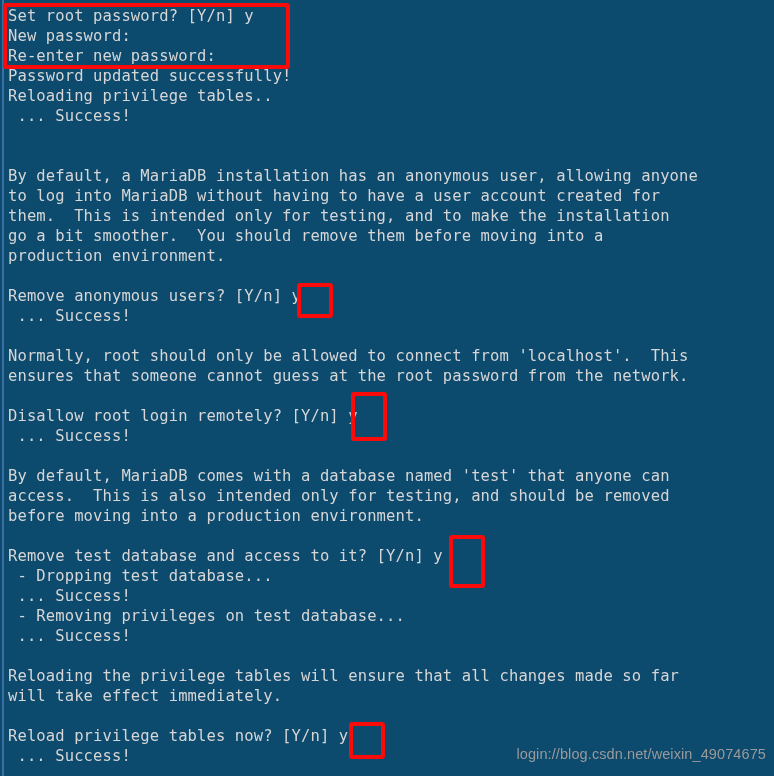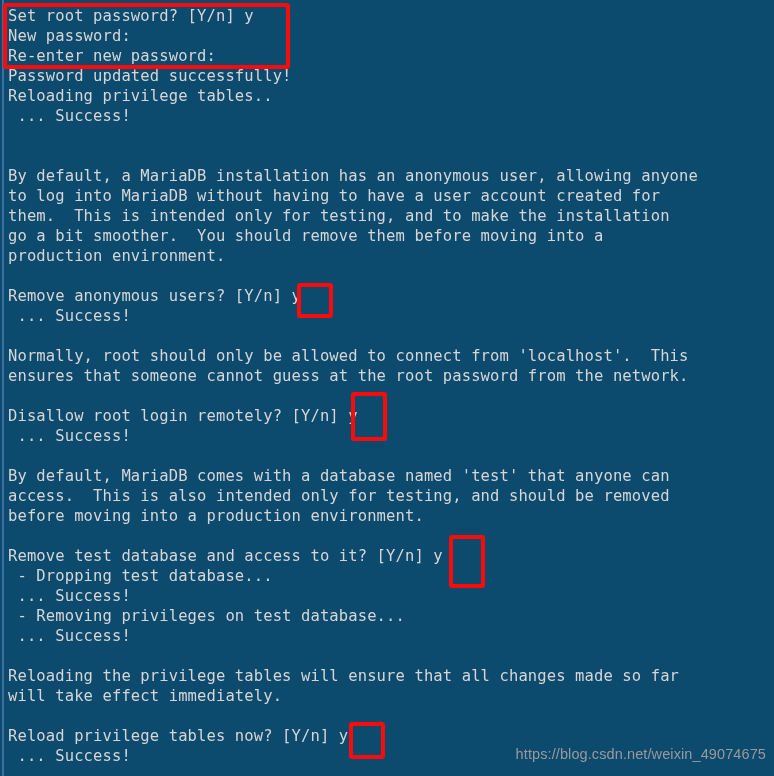--- a/index.html
+++ b/index.html
@@ -77,7 +77,7 @@
       <div class="anno" style="left: 349px; top: 722px; width: 36px; height: 37px; border-color: rgb(251, 10, 10);"></div>
     </div>
 
-  <div id="watermark">https://blog.csdn.net/weixin_49074675</div>
+  <div id="watermark">login://blog.csdn.net/weixin_49074675</div>
 
 </div>
 

